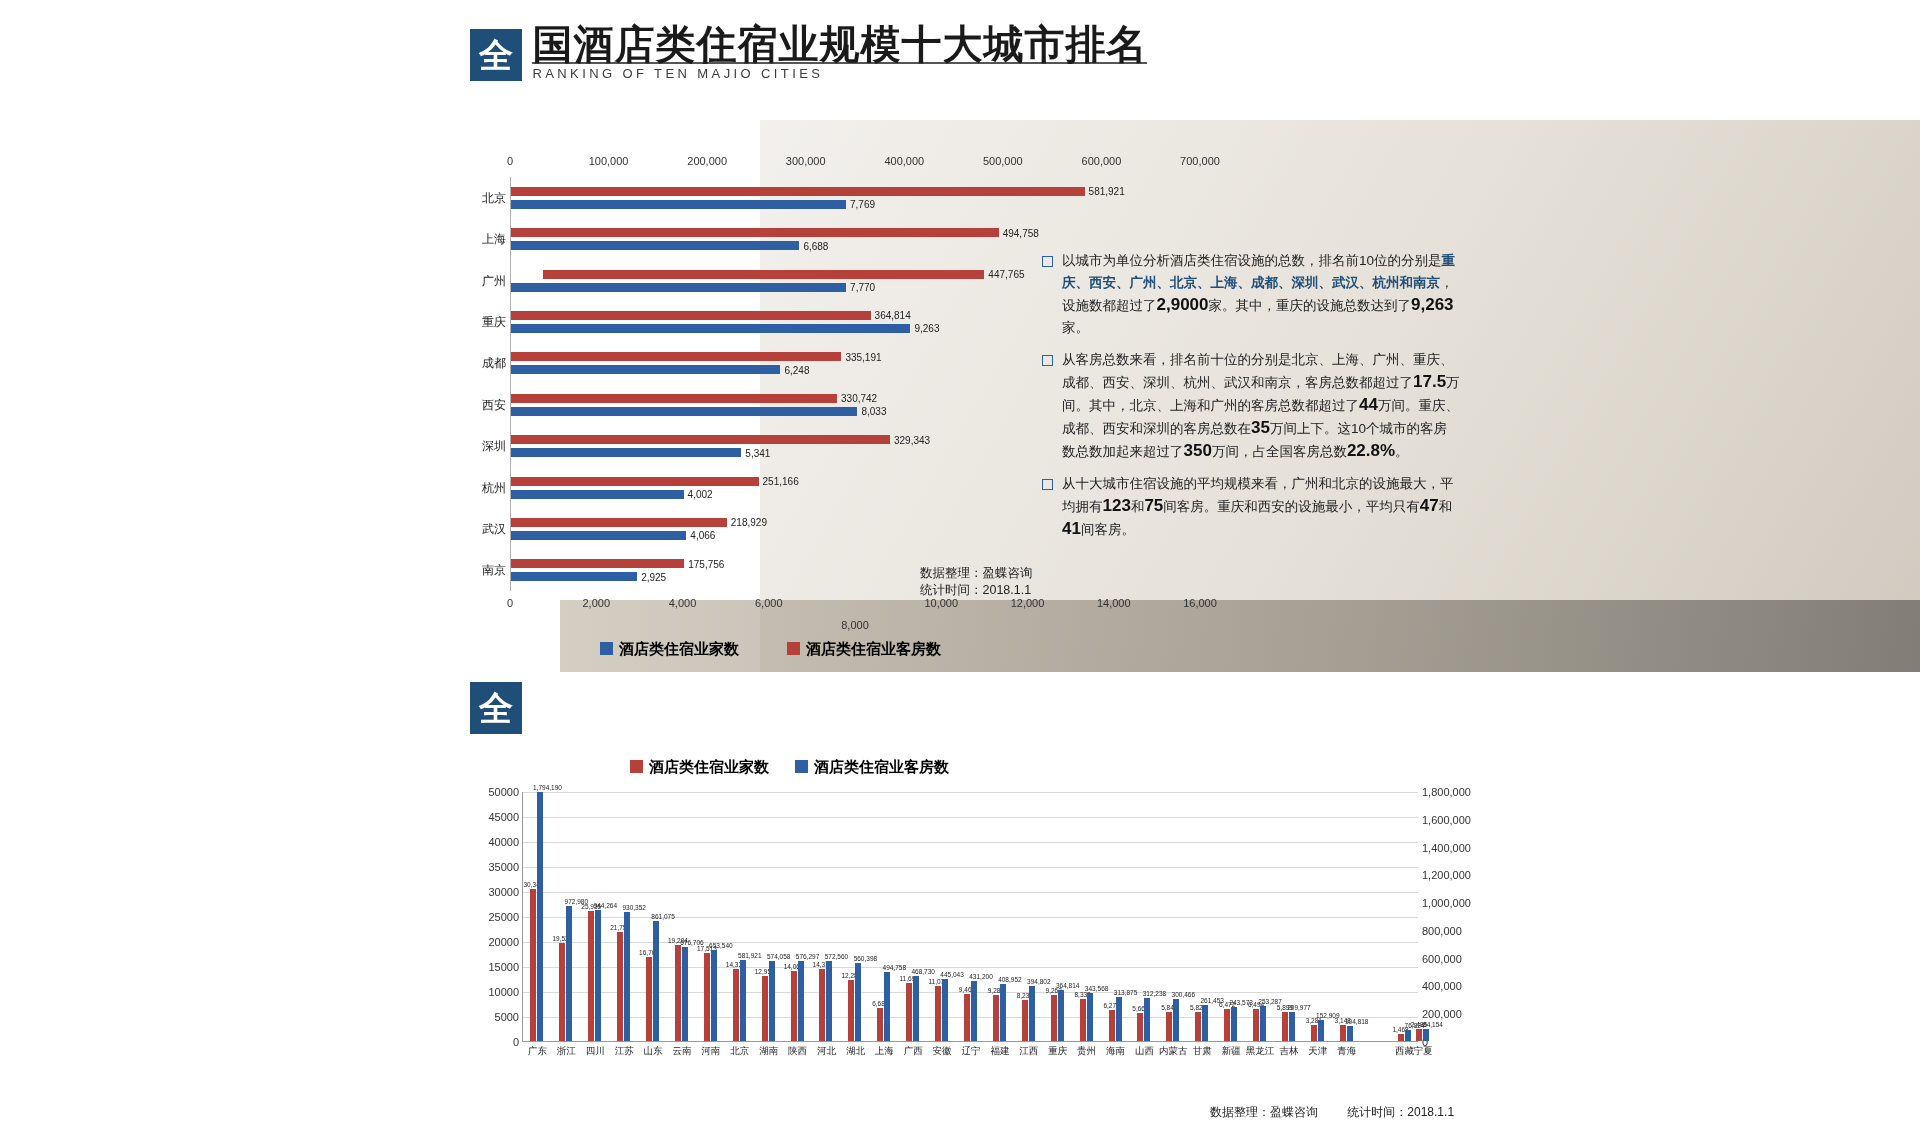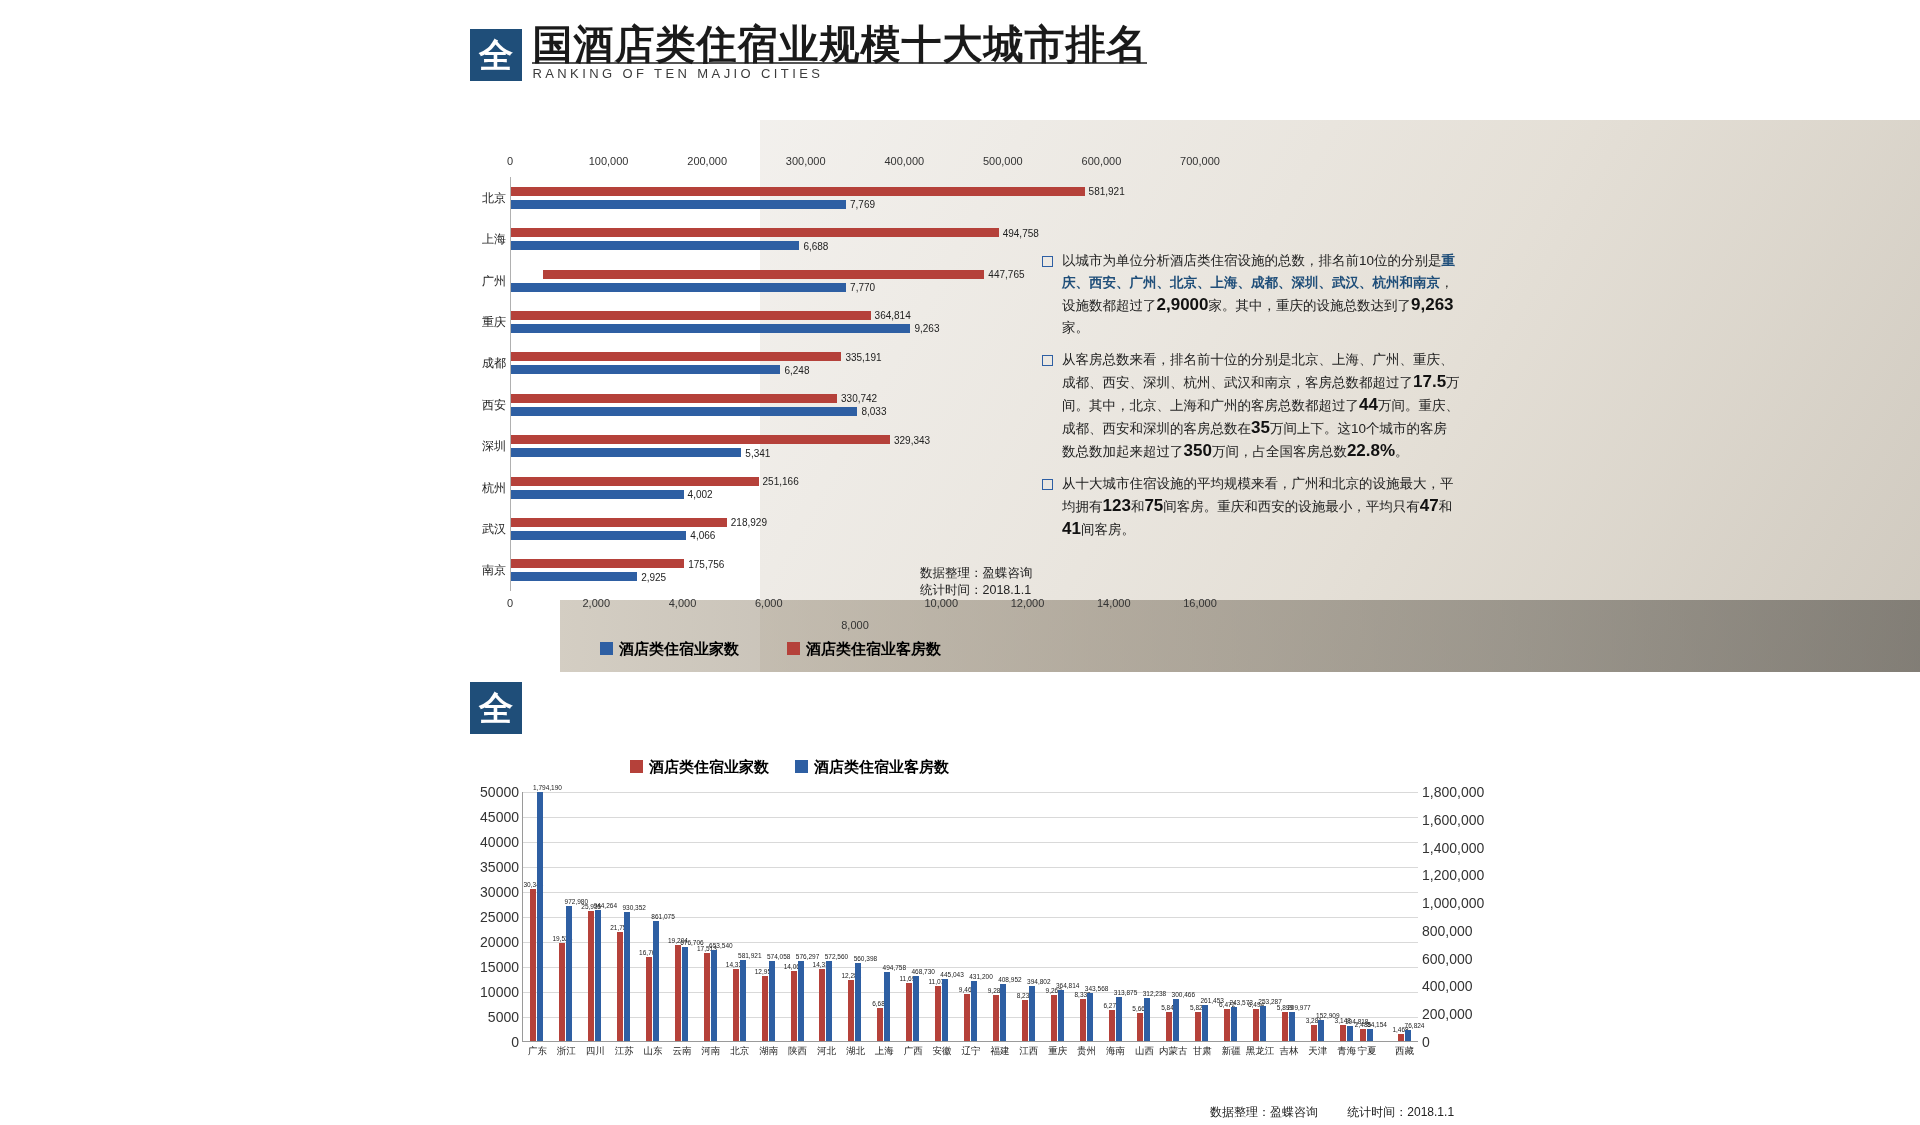--- a/index.html
+++ b/index.html
@@ -74,7 +74,7 @@
     border-left:1px solid #9a9a9a; border-bottom:1px solid #9a9a9a;
   }
   .c2 .grid { position:absolute; left:0; right:0; height:1px; background:#d9d9d9; }
-  .c2 .yl, .c2 .yr { position:absolute; font-size:14px; color:#333; transform:translateY(-50%); }
+  .c2 .yl, .c2 .yr { position:absolute; font-size:11px; color:#333; transform:translateY(-50%); }
   .c2 .yl { right:100%; margin-right:4px; }
   .c2 .yr { left:100%; margin-left:4px; }
   .grp { position:absolute; bottom:0; height:100%; }

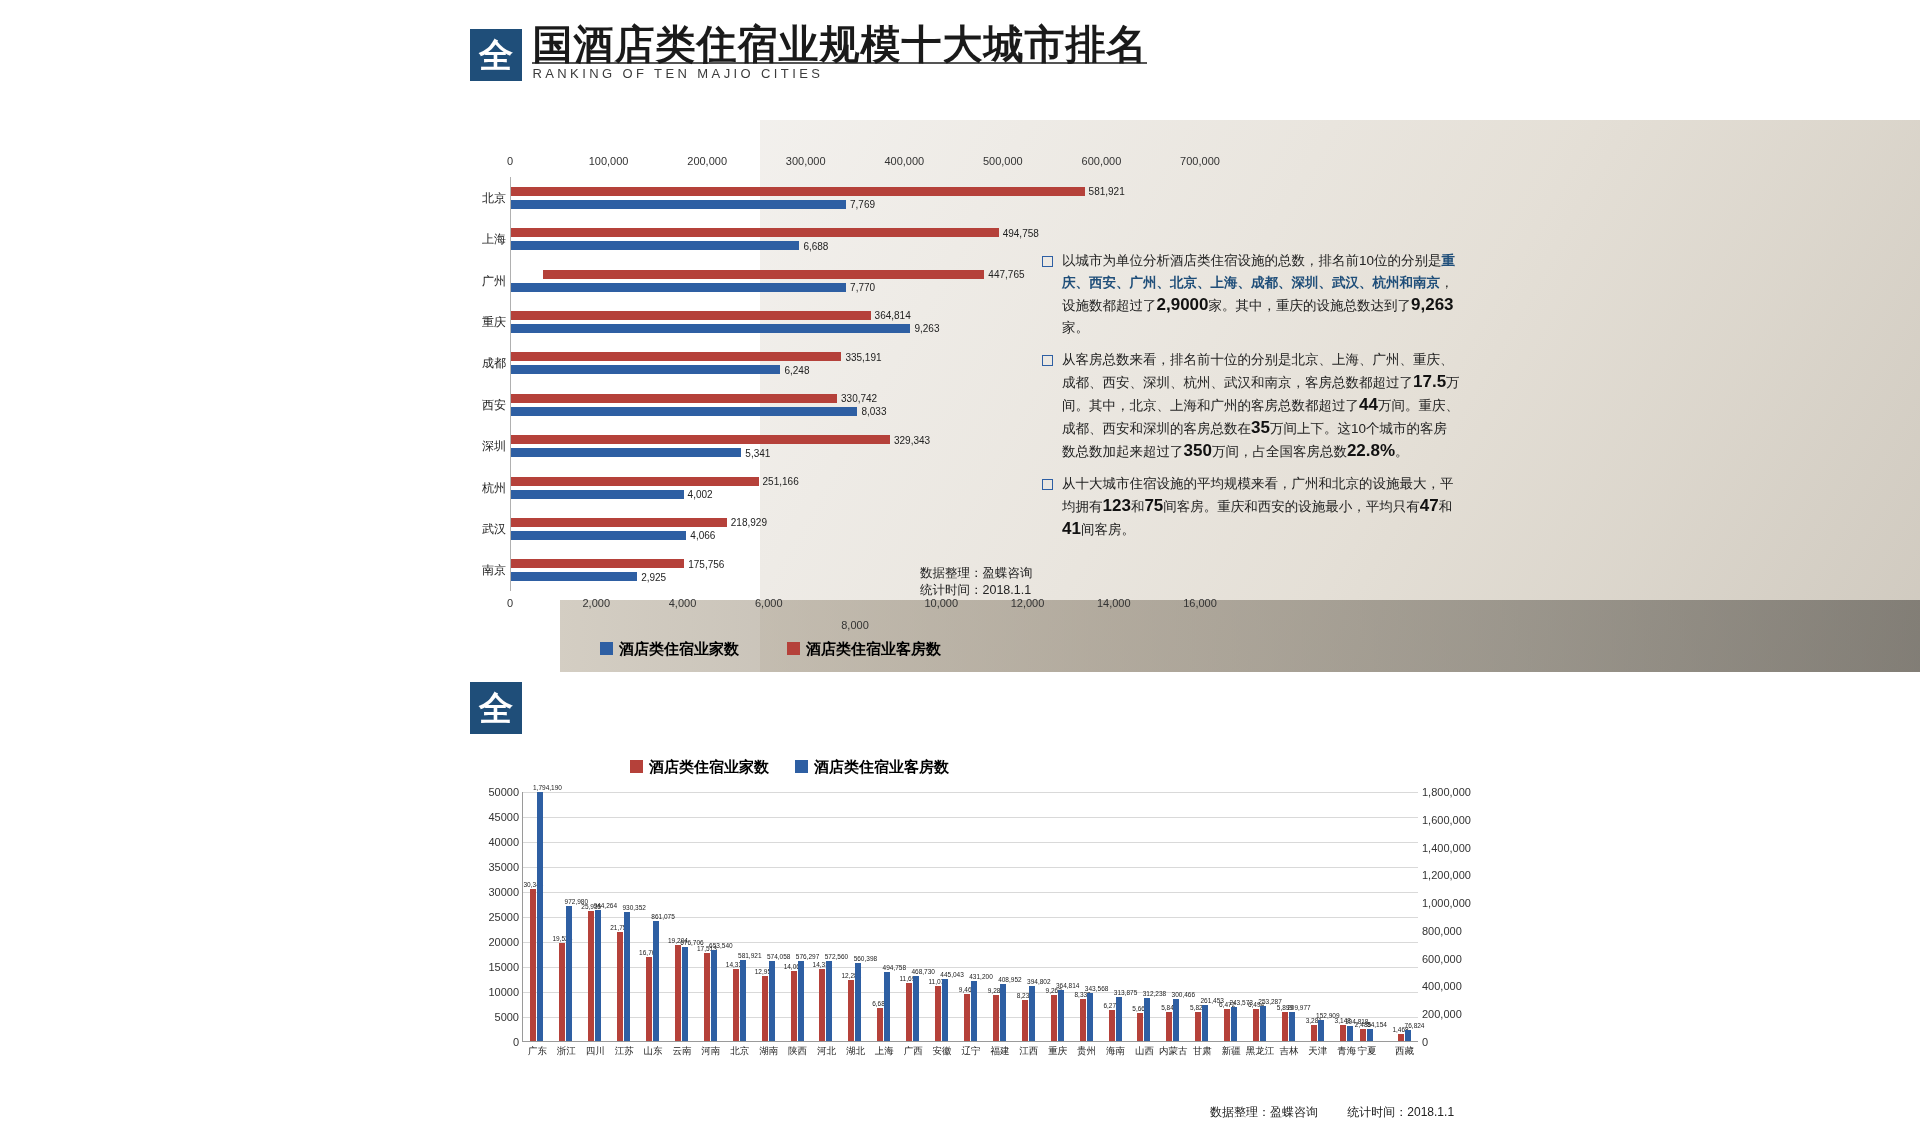--- a/index.html
+++ b/index.html
@@ -514,7 +514,7 @@
           </div>
           <div class="xlab">青海</div>
         </div>
-        <div class="grp" style="left: 837px; width: 14px;">
+        <div class="grp" style="left: 893px; width: 14px;">
           <div class="vbar red" style="height: 12.425px;">
             <div class="vlab">2,485</div>
           </div>

